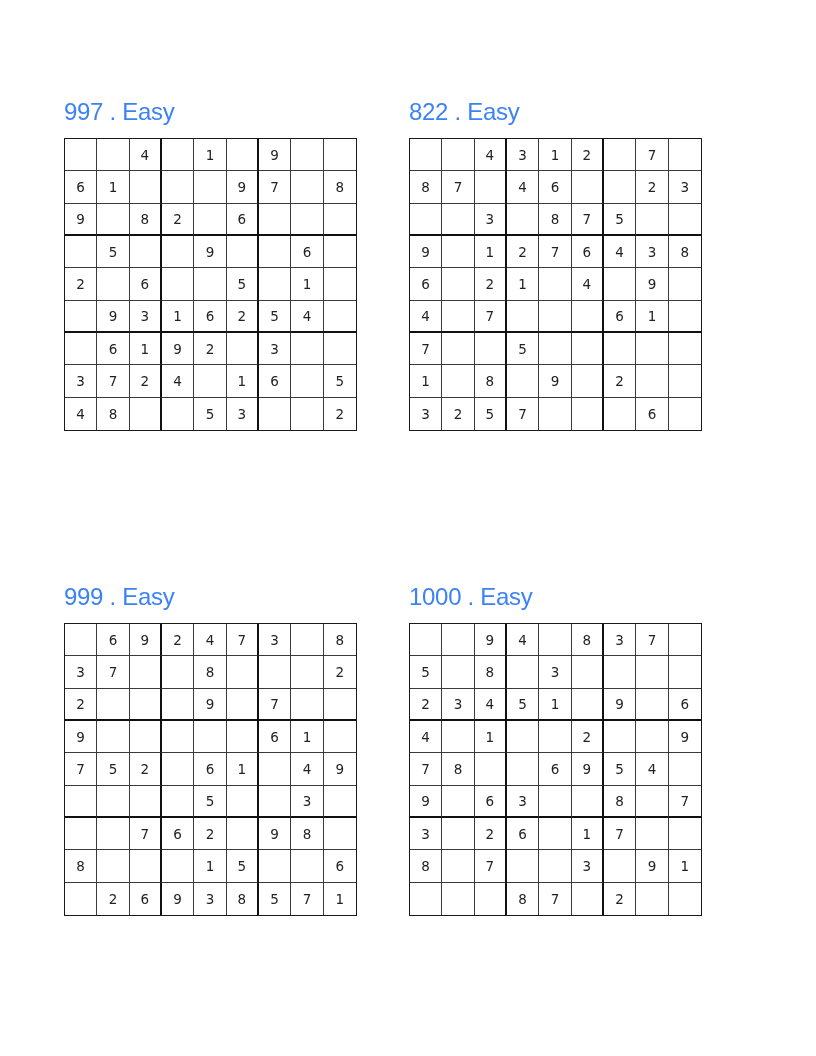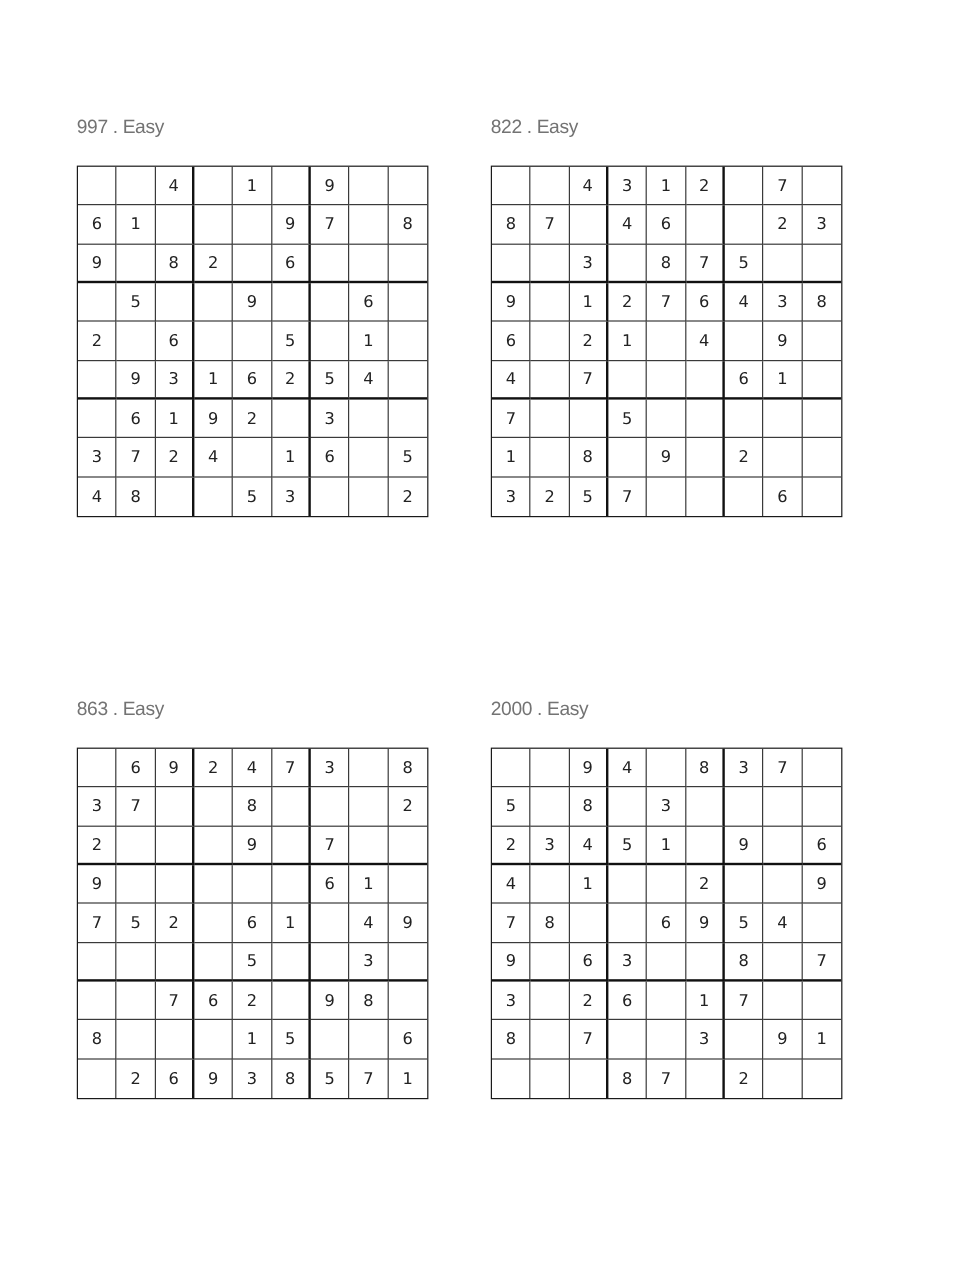--- a/index.html
+++ b/index.html
@@ -24,9 +24,9 @@
       left: 0;
       top: 0;
       font-family: "Liberation Sans", sans-serif;
-      font-size: 16px;
+      font-size: 24px;
       letter-spacing: -0.3px;
-      color: #737373;
+      color: #3b82f6;
       white-space: nowrap;
     }
     .grid {

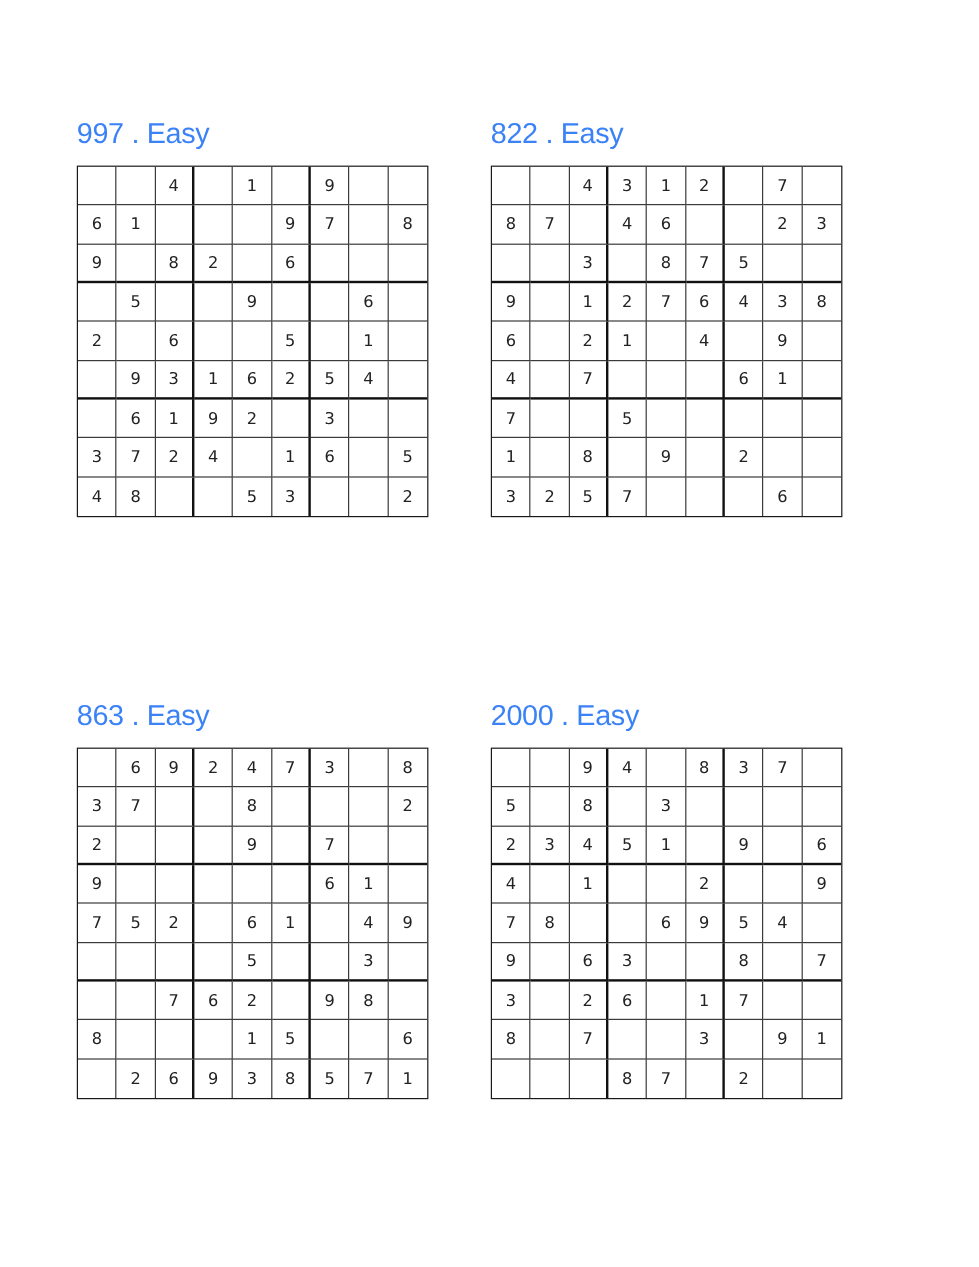--- a/index.html
+++ b/index.html
@@ -236,7 +236,7 @@
   </div>
 
   <div class="puzzle" style="left:64px; top:583px;">
-    <div class="puzzle-title">863 . Easy</div>
+    <div class="puzzle-title">999 . Easy</div>
     <div class="grid">
         <div class="cell r0 c0"></div>
         <div class="cell r0 c1">6</div>

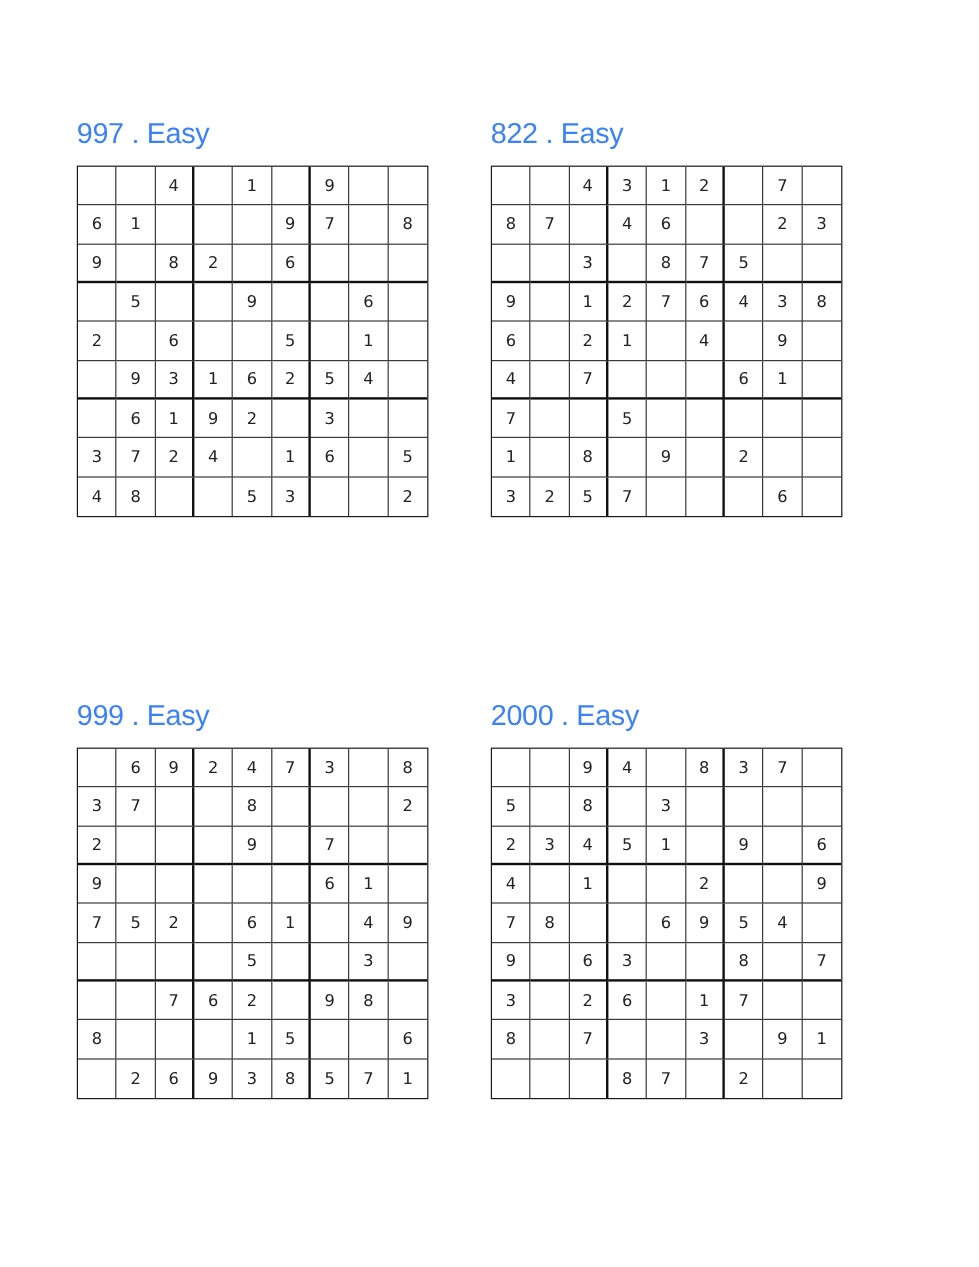--- a/index.html
+++ b/index.html
@@ -323,7 +323,7 @@
   </div>
 
   <div class="puzzle" style="left:409px; top:583px;">
-    <div class="puzzle-title">2000 . Easy</div>
+    <div class="puzzle-title">1000 . Easy</div>
     <div class="grid">
         <div class="cell r0 c0"></div>
         <div class="cell r0 c1"></div>

